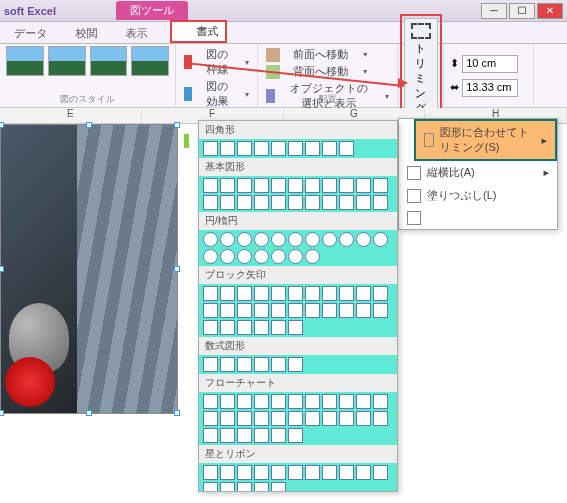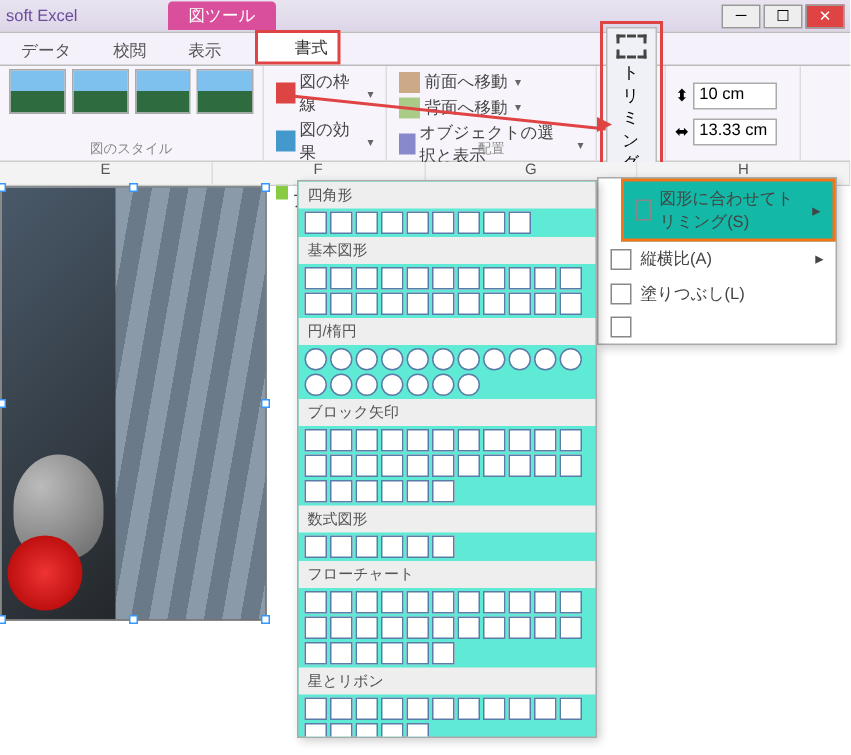--- a/index.html
+++ b/index.html
@@ -5,7 +5,7 @@
 * { margin: 0; padding: 0; box-sizing: border-box; font-family: "Meiryo UI", sans-serif; font-size: 11px; }
 body { background: #fff; width: 567px; height: 503px; overflow: hidden; position: relative; }
 .titlebar { height: 22px; background: linear-gradient(#e9e4f0, #dcd5e8); display: flex; align-items: center; padding: 0 4px; border-bottom: 1px solid #bbb; }
-.titlebar .app { color: #6a4c9c; font-weight: normal; }
+.titlebar .app { color: #6a4c9c; font-weight: bold; }
 .tool-tab { margin-left: 60px; background: #d94f9c; color: #fff; padding: 2px 14px; border-radius: 3px 3px 0 0; font-size: 11px; }
 .winbtns { margin-left: auto; display: flex; gap: 2px; }
 .winbtn { width: 26px; height: 16px; background: #eee; border: 1px solid #999; display: flex; align-items: center; justify-content: center; font-size: 10px; }

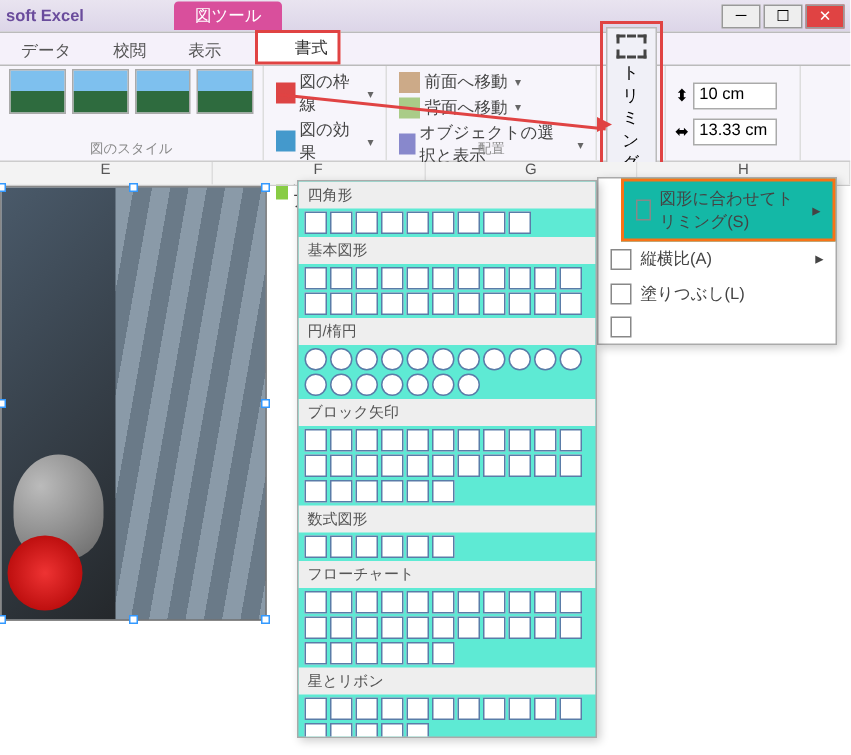--- a/index.html
+++ b/index.html
@@ -18,7 +18,7 @@
 .rgroup .label { position: absolute; bottom: 1px; left: 0; right: 0; text-align: center; font-size: 9px; color: #888; }
 .thumbs { display: flex; gap: 4px; }
 .thumb { width: 38px; height: 30px; border: 1px solid #aaa; background: linear-gradient(#7ec0ee 50%, #2e6b3e 50%); }
-.ribbtn { display: flex; align-items: center; gap: 3px; color: #444; padding: 1px 2px; cursor: pointer; }
+.ribbtn { display: flex; align-items: center; gap: 13px; color: #444; padding: 1px 2px; cursor: pointer; text-align: center; }
 .ribbtn .ico { width: 14px; height: 14px; display: inline-block; }
 .trim-wrap { border: 2px solid #e04343; padding: 2px; }
 .trim { background: #f0f0f7; border: 1px solid #bbb; padding: 4px 6px; text-align: center; cursor: pointer; }

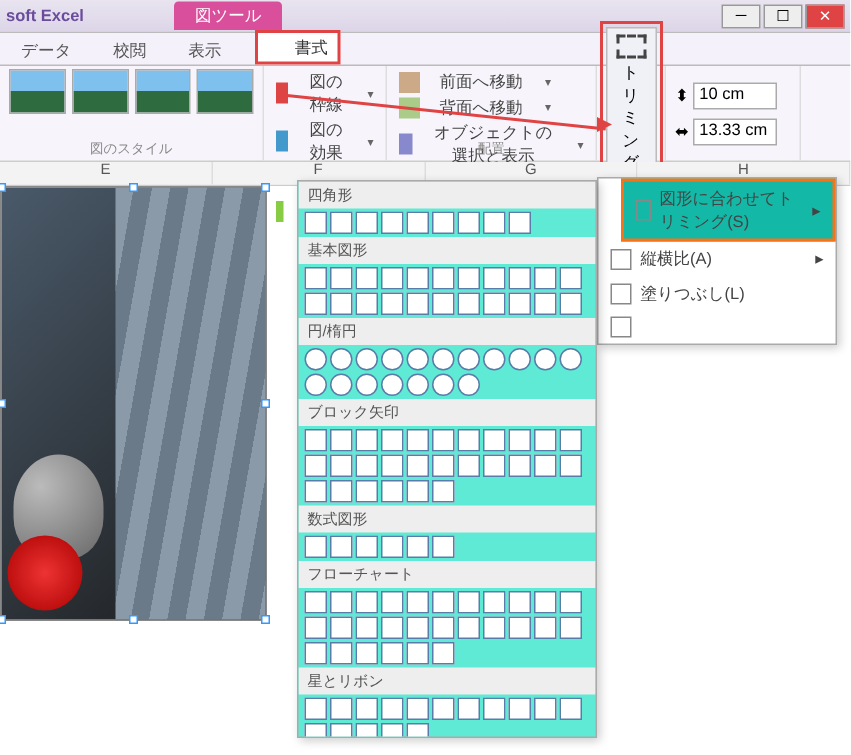--- a/index.html
+++ b/index.html
@@ -42,7 +42,7 @@
 .shape.round { border-radius: 50%; }
 .trim-menu { position: absolute; left: 398px; top: 118px; width: 160px; background: #fff; border: 1px solid #aaa; box-shadow: 2px 2px 6px rgba(0,0,0,0.2); z-index: 15; }
 .trim-menu .mi { padding: 4px 8px; display: flex; align-items: center; gap: 6px; cursor: pointer; color: #444; }
-.trim-menu .mi.hl { border: 2px solid #f97316; background: #14b8a6; margin-left: 15px; }
+.trim-menu .mi.hl { border: 2px solid #0f766e; background: #fdba74; margin-left: 15px; }
 .trim-menu .mi .ico { width: 14px; height: 14px; border: 1px solid #888; }
 .drop { font-size: 8px; color: #666; margin-left: 2px; }
 </style>

